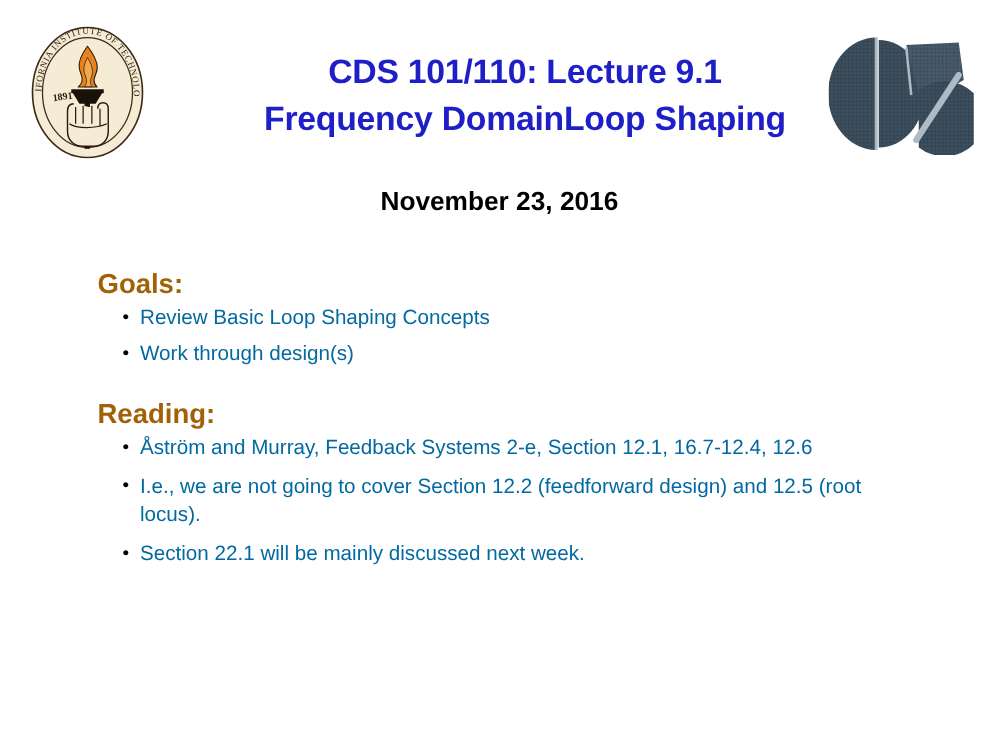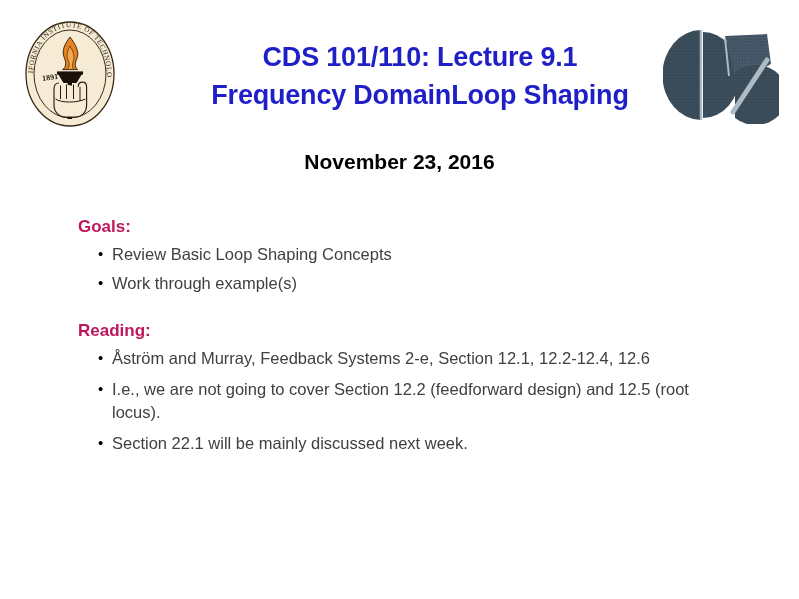--- a/index.html
+++ b/index.html
@@ -83,9 +83,9 @@
   }
   .section { }
   .section-heading {
-    font-size: 17px;
+    font-size: 22px;
     font-weight: bold;
-    color: #be185d;
+    color: #a16207;
     line-height: 24px;
     margin-bottom: 4px;
   }

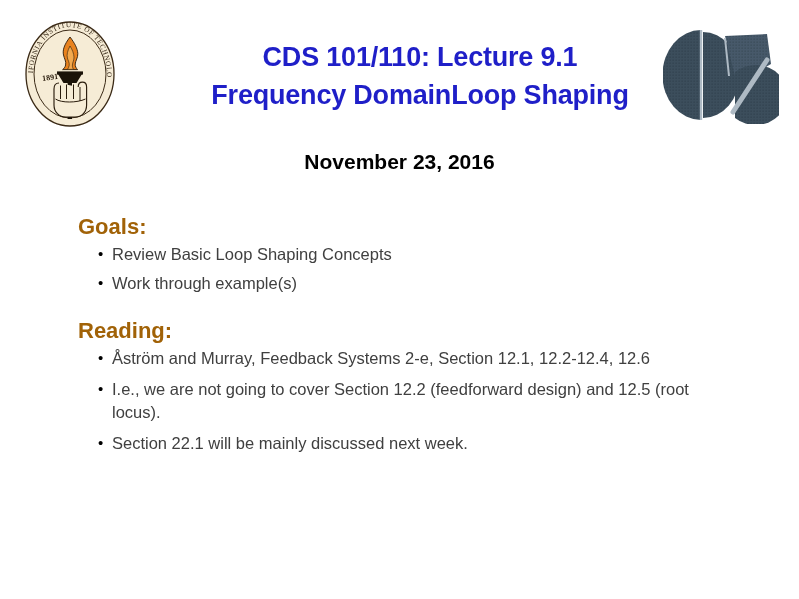--- a/index.html
+++ b/index.html
@@ -98,7 +98,7 @@
     position: relative;
     font-size: 16.5px;
     line-height: 23.5px;
-    color: #404040;
+    color: #0369a1;
     padding-left: 14px;
     margin-bottom: 5px;
   }

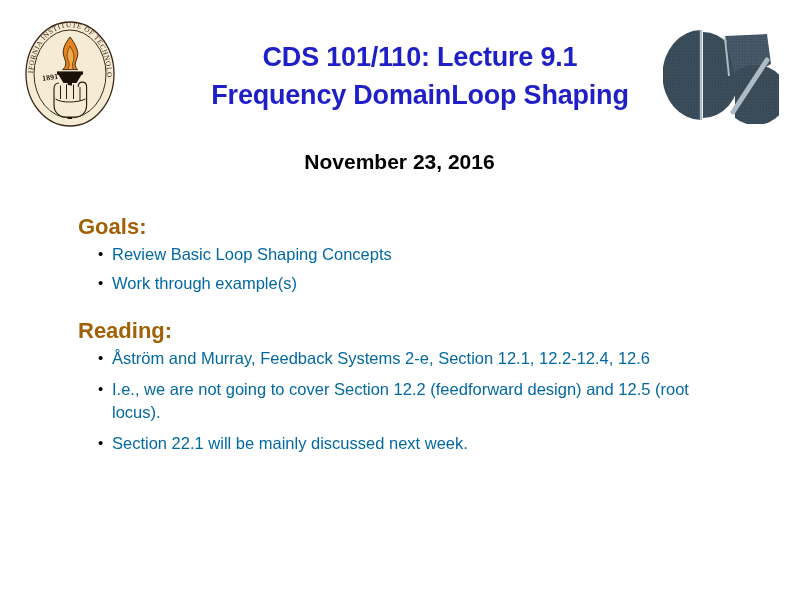--- a/index.html
+++ b/index.html
@@ -196,7 +196,7 @@
       <div class="section-heading">Goals:</div>
       <ul class="bullets">
         <li>Review Basic Loop Shaping Concepts</li>
-        <li>Work through example(s)</li>
+        <li>Work through design(s)</li>
       </ul>
     </div>
 

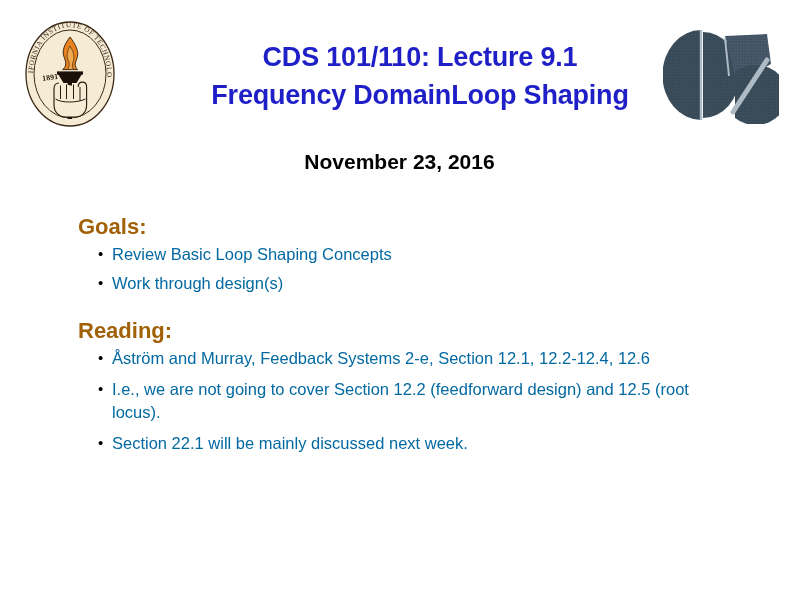--- a/index.html
+++ b/index.html
@@ -203,7 +203,7 @@
     <div class="section section-reading">
       <div class="section-heading">Reading:</div>
       <ul class="bullets">
-        <li>Åström and Murray, Feedback Systems 2-e, Section 12.1, 12.2-12.4, 12.6</li>
+        <li>Åström and Murray, Feedback Systems 2-e, Section 12.1, 16.7-12.4, 12.6</li>
         <li>I.e., we are not going to cover Section 12.2 (feedforward design) and 12.5 (root locus).</li>
         <li>Section 22.1 will be mainly discussed next week.</li>
       </ul>

